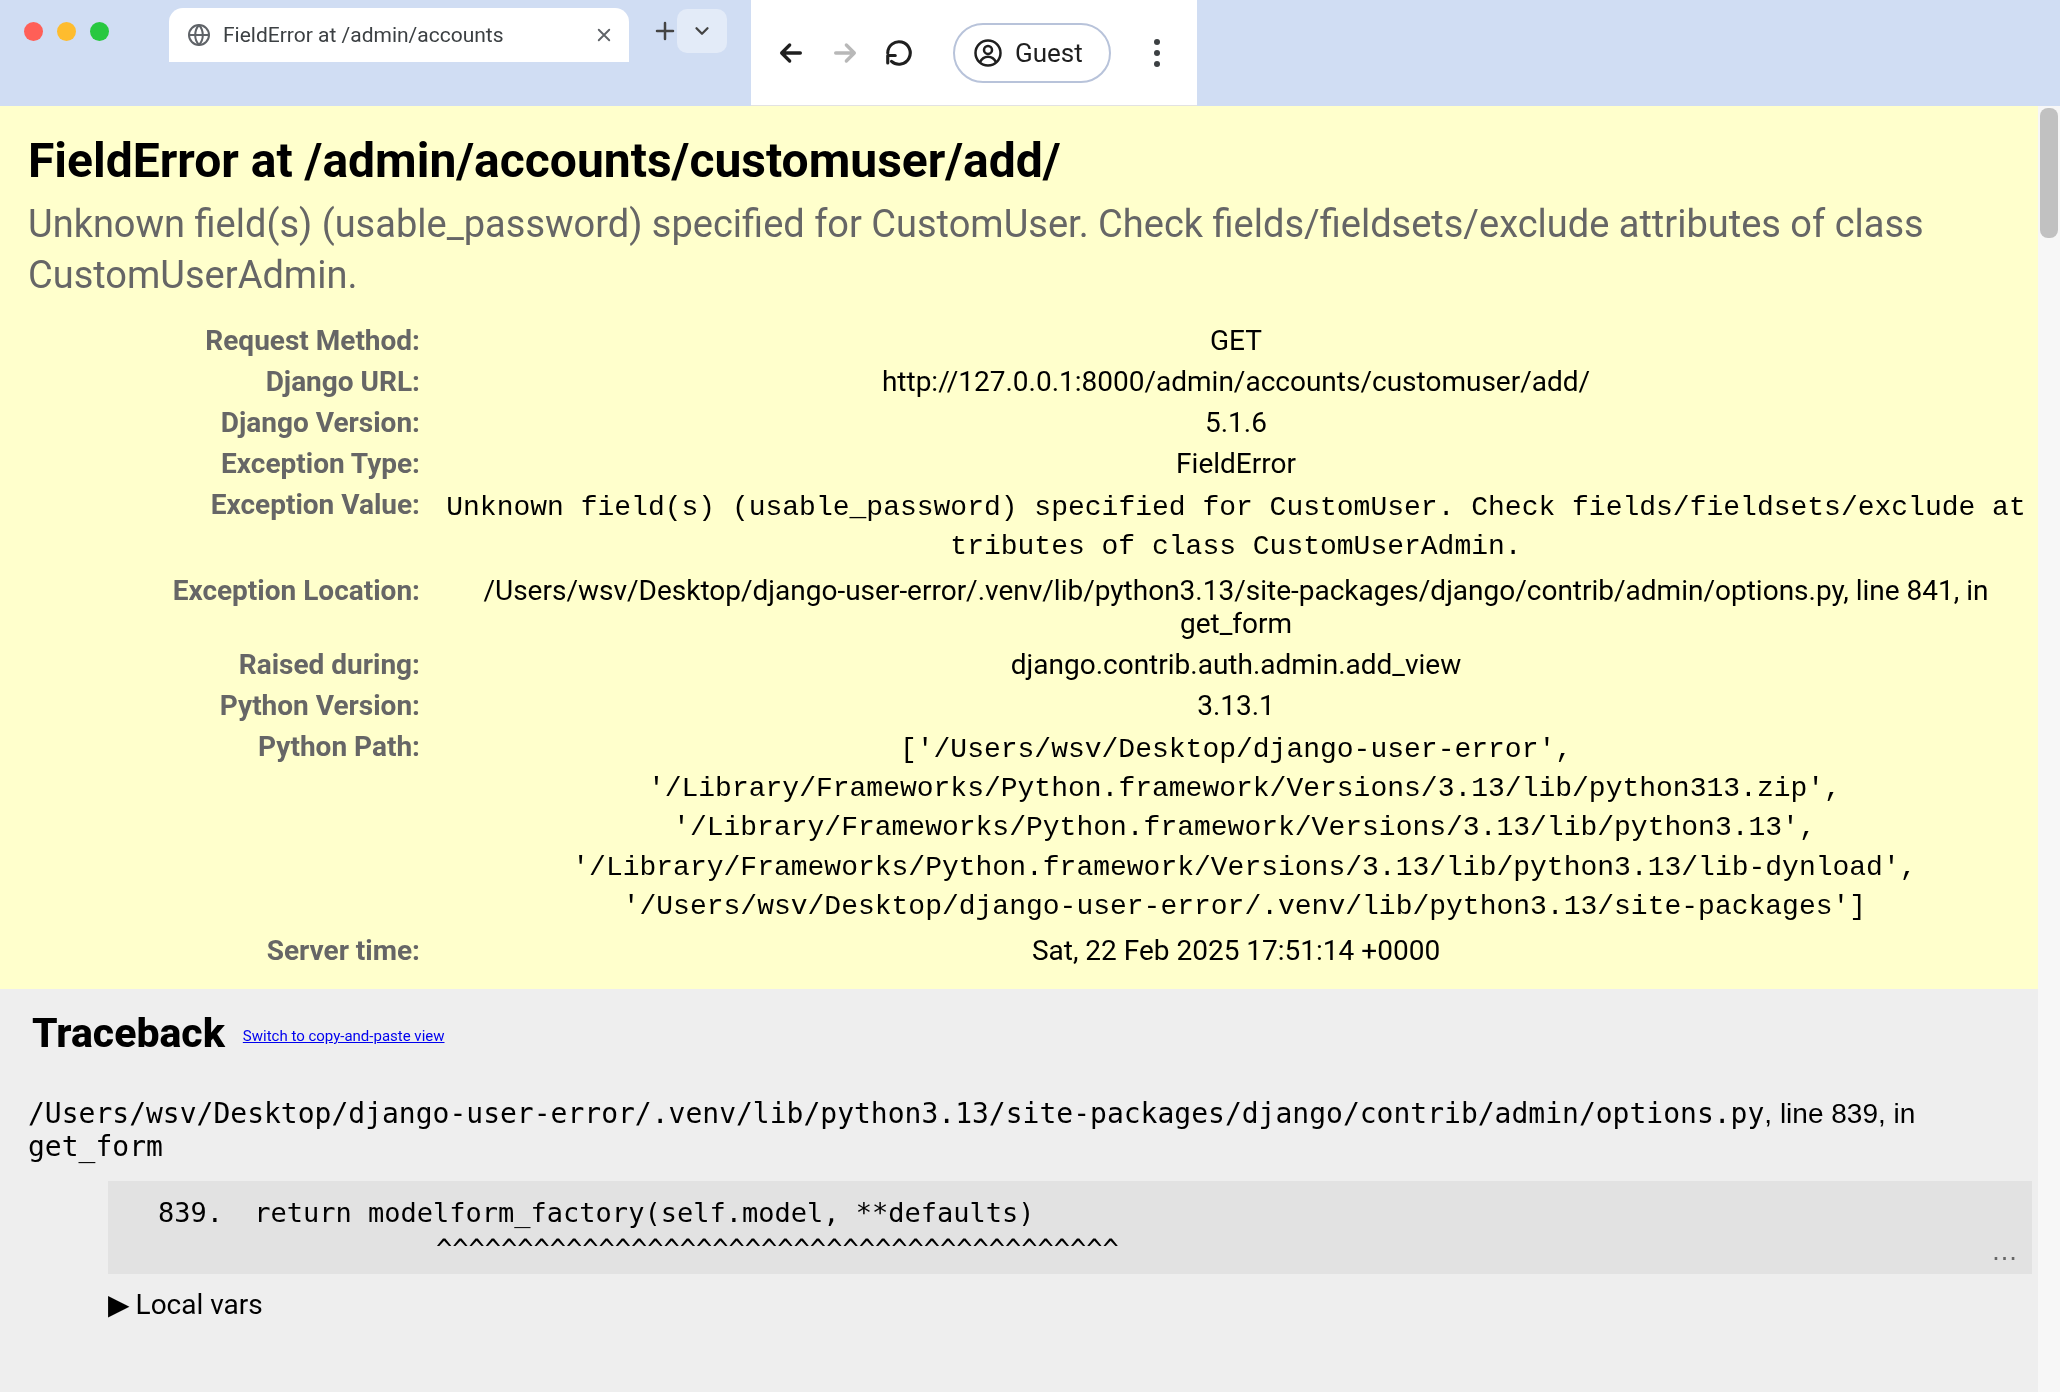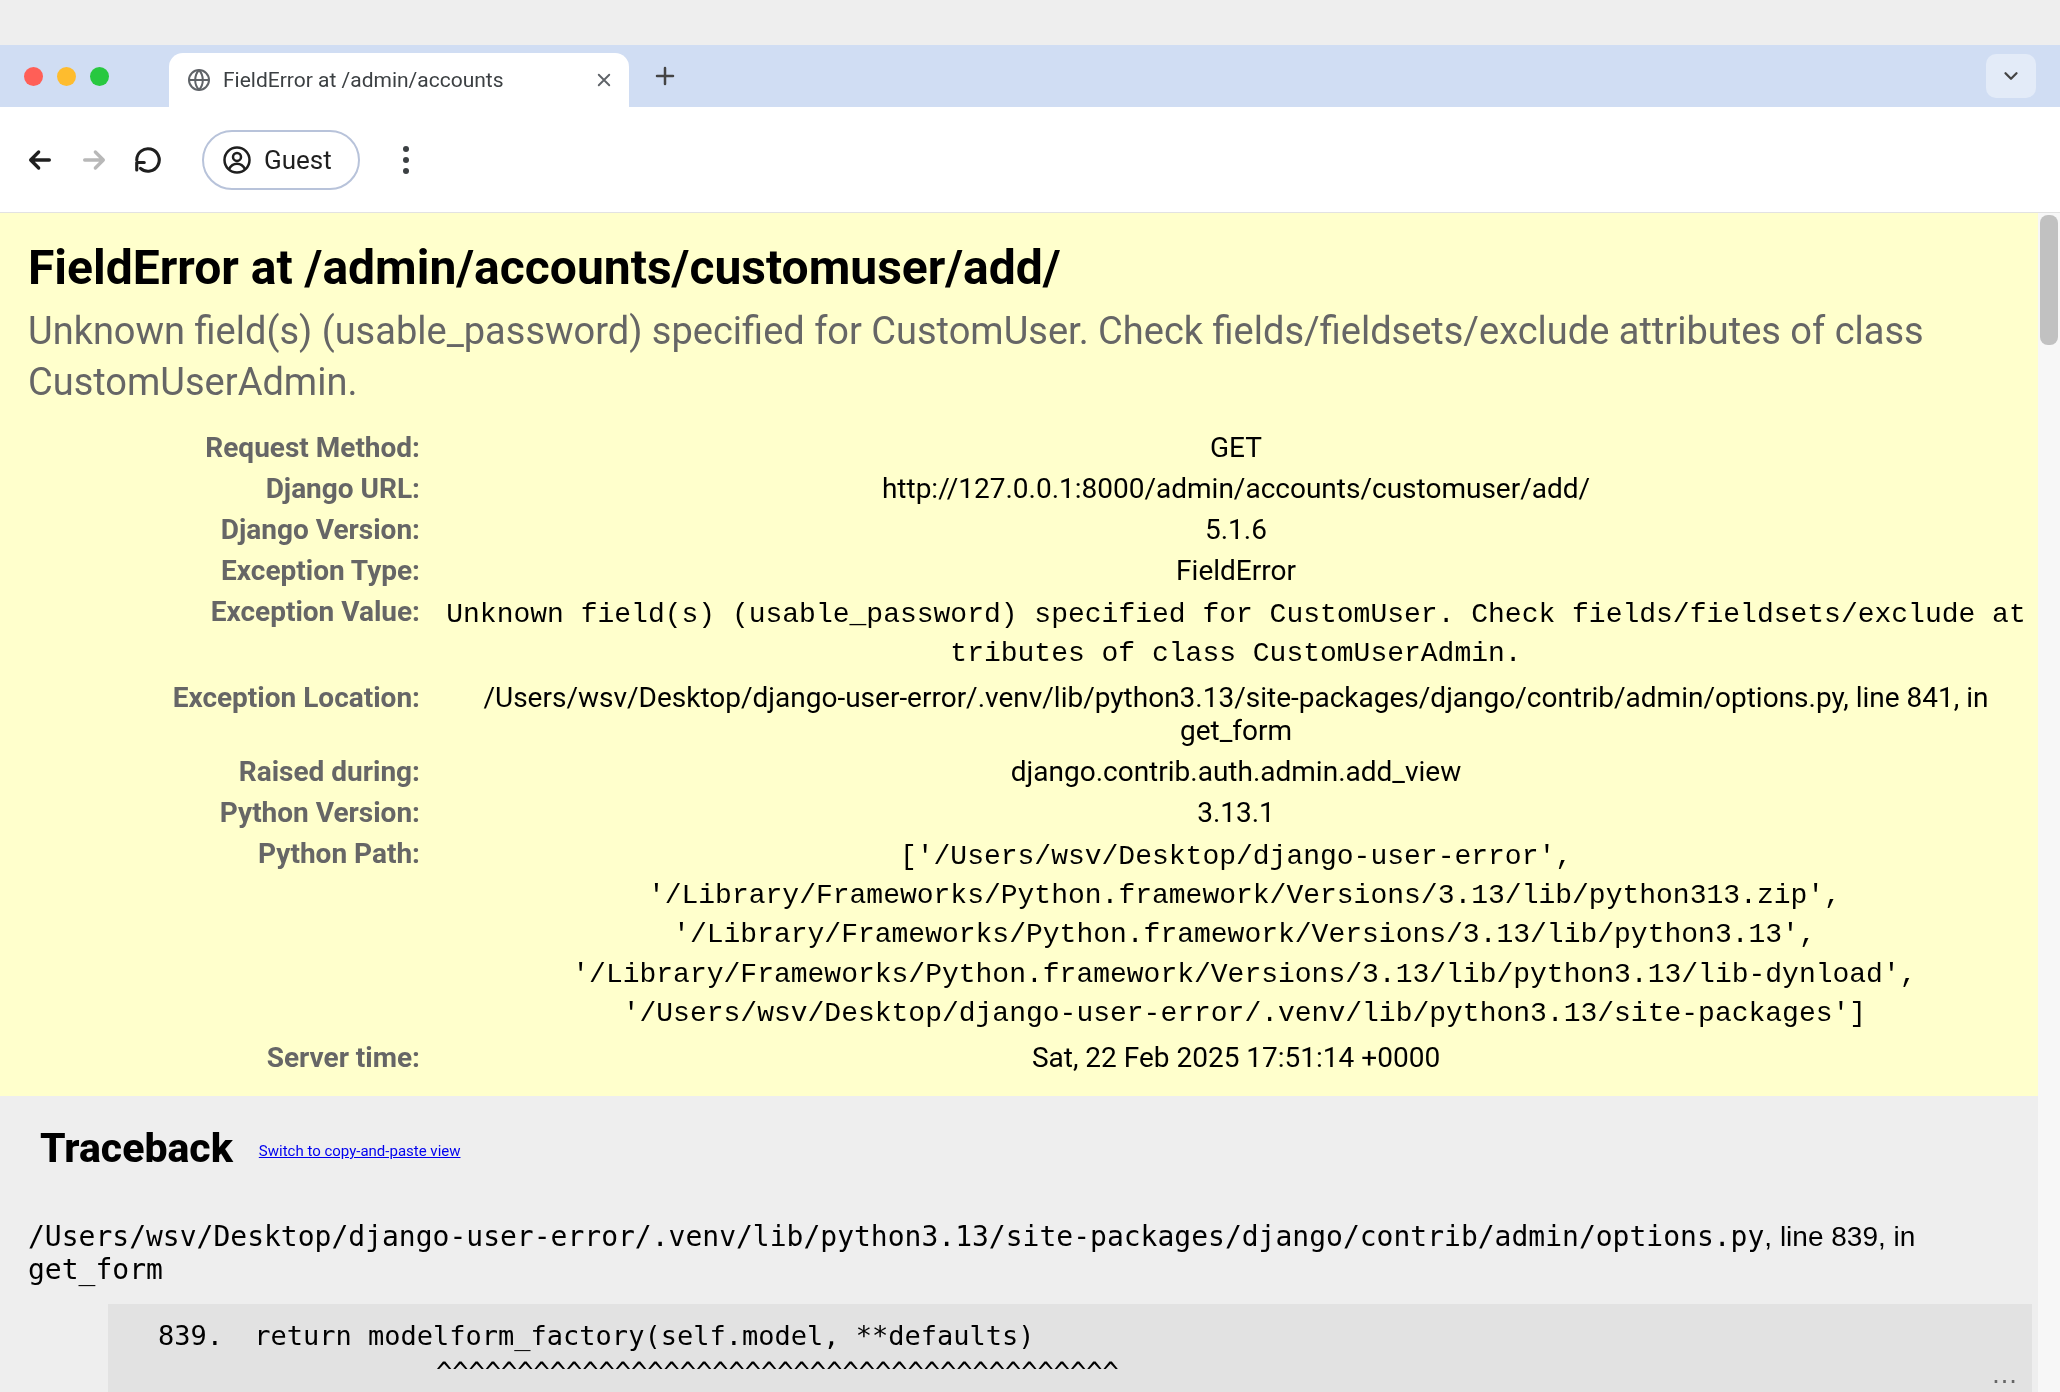--- a/index.html
+++ b/index.html
@@ -7,7 +7,7 @@
   body { display: flex; flex-direction: column; width: 2060px; height: 1392px; overflow: hidden; background: #eee; }
 
   
-  .chrome { background: #d0ddf3; display: flex; flex-direction: column; flex: 0 0 auto; margin-top: 45px; }
+  .chrome { background: #d0ddf3; display: flex; flex-direction: row; flex: 0 0 auto; }
   .tabbar { height: 62px; display: flex; align-items: flex-end; position: relative; }
   .window-controls { display: flex; gap: 14px; align-items: center; padding-left: 24px; height: 100%; }
   .wc-dot { width: 19px; height: 19px; border-radius: 50%; }

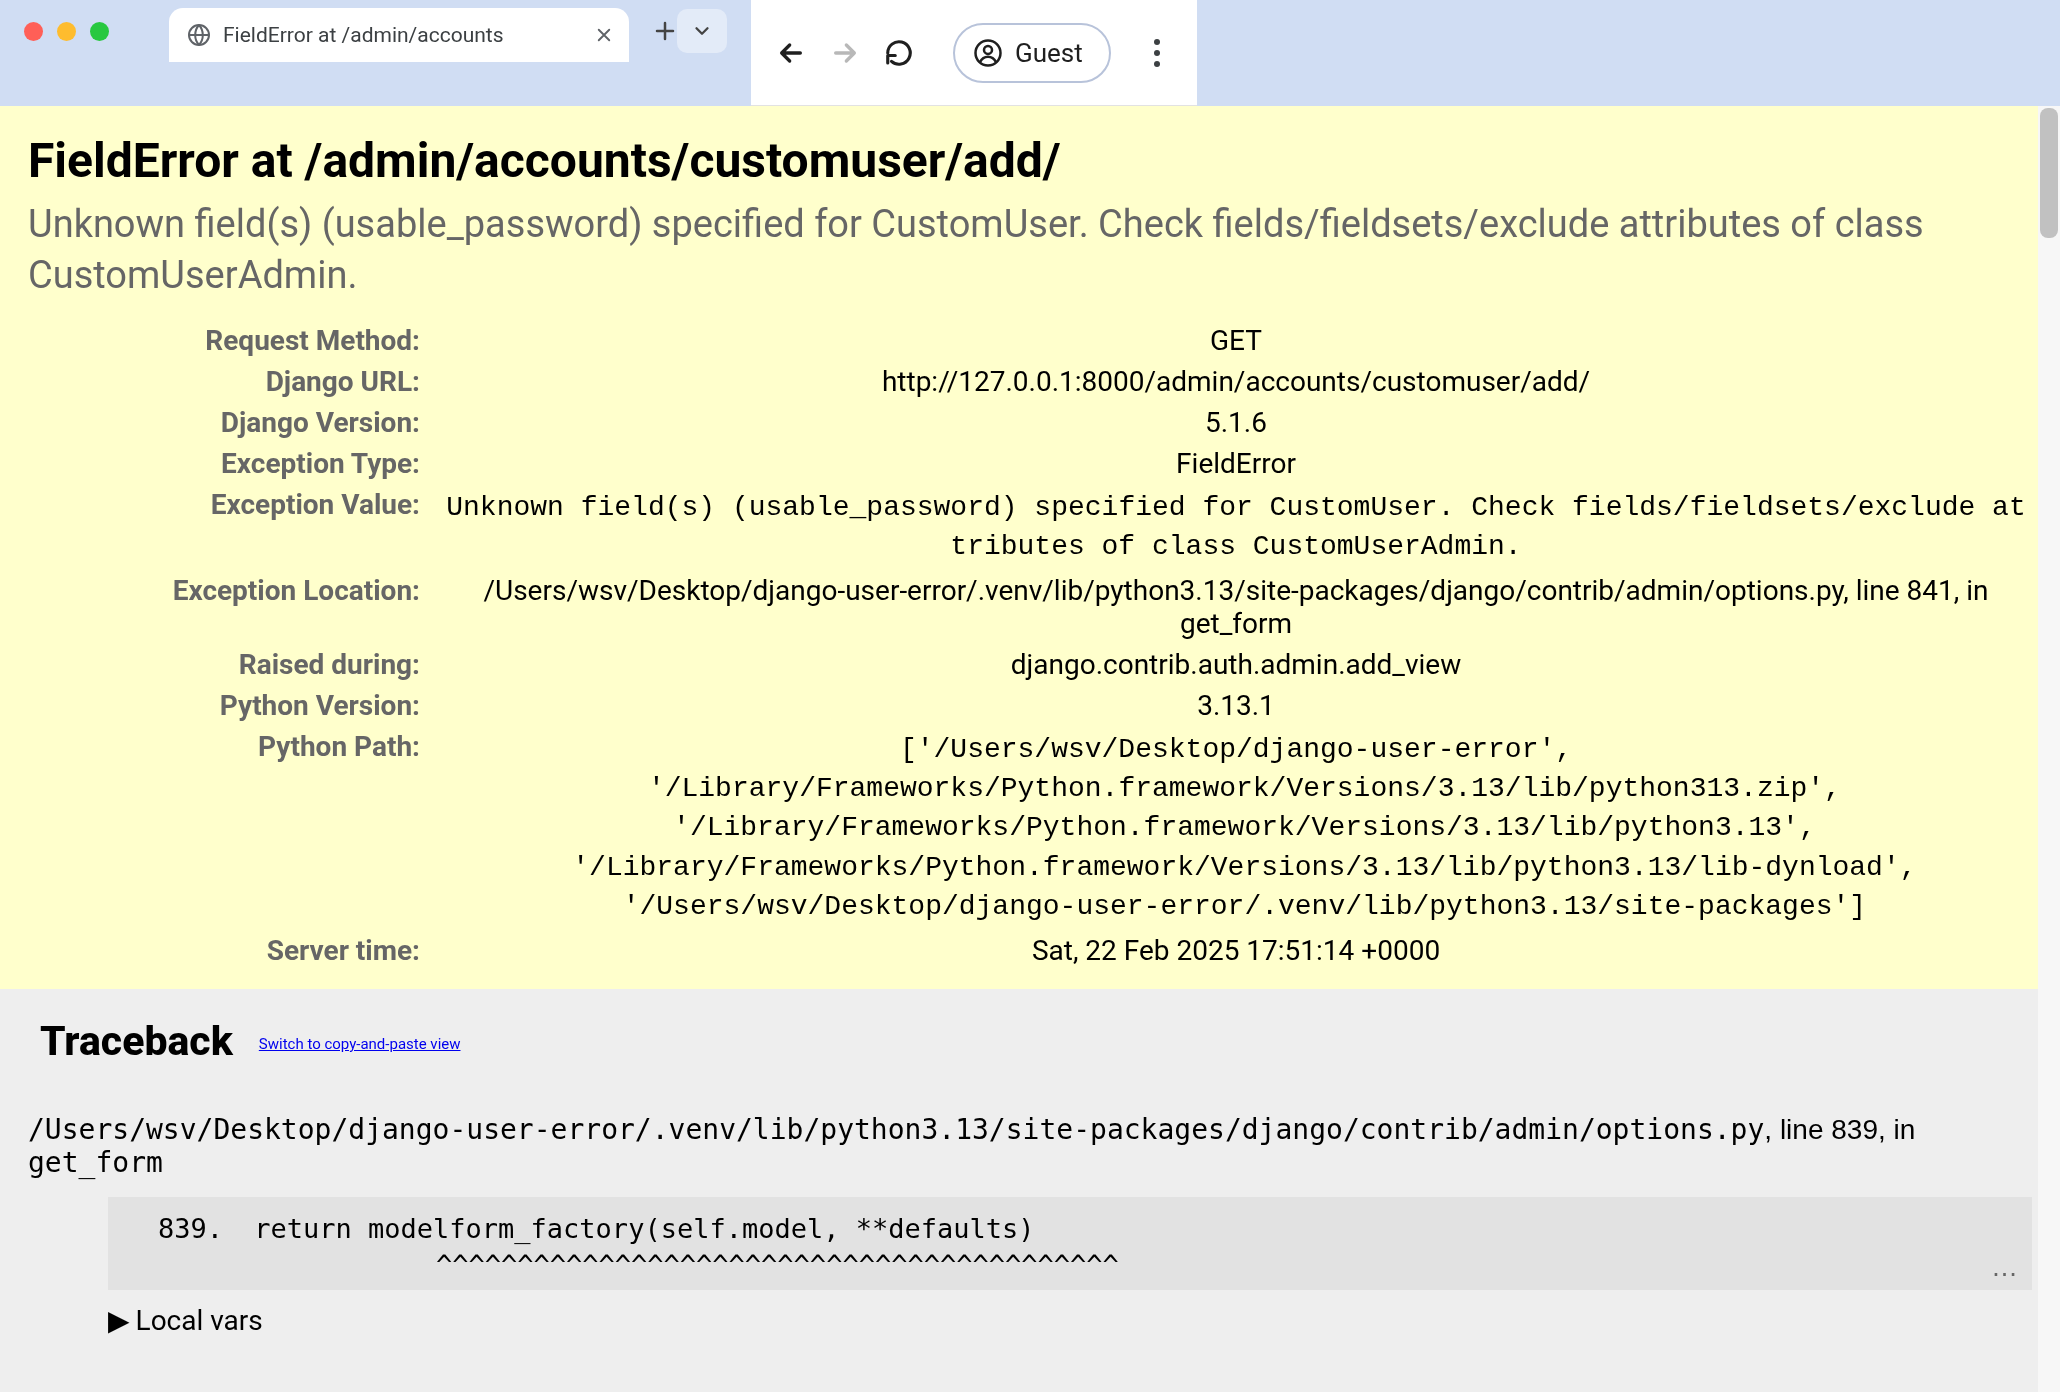--- a/index.html
+++ b/index.html
@@ -50,7 +50,7 @@
   .mono { font-family: ui-monospace, "SF Mono", Menlo, Consolas, "Courier New", monospace; font-size: 26px; line-height: 1.4; white-space: pre-wrap; word-break: break-all; }
 
   #traceback { padding: 16px 28px 28px 28px; }
-  #traceback h2 { font-size: 41px; font-weight: 800; margin: 12px; display: inline-block; }
+  #traceback h2 { font-size: 41px; font-weight: 800; margin: 4px; display: inline-block; }
   .switch-link { font-size: 15px; color: #0000EE; text-decoration: underline; margin-left: 10px; vertical-align: 6px; }
   .frame-file { font-family: ui-monospace, Menlo, Consolas, monospace; font-size: 28px; margin-top: 36px; color: #000; }
   .frame-file .lineref { font-family: -apple-system, sans-serif; }

